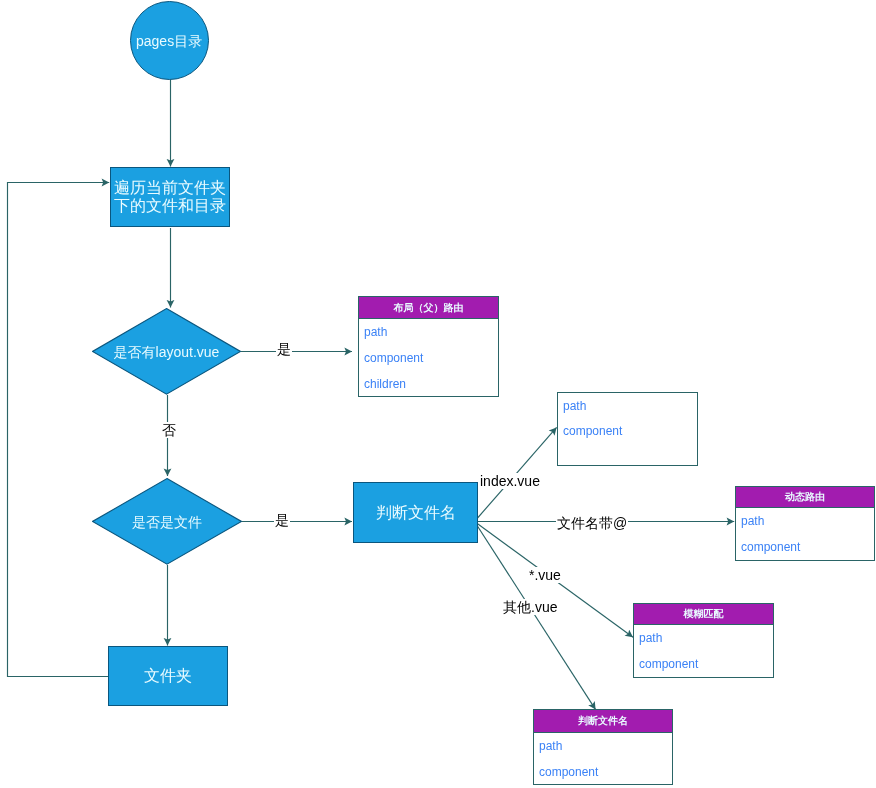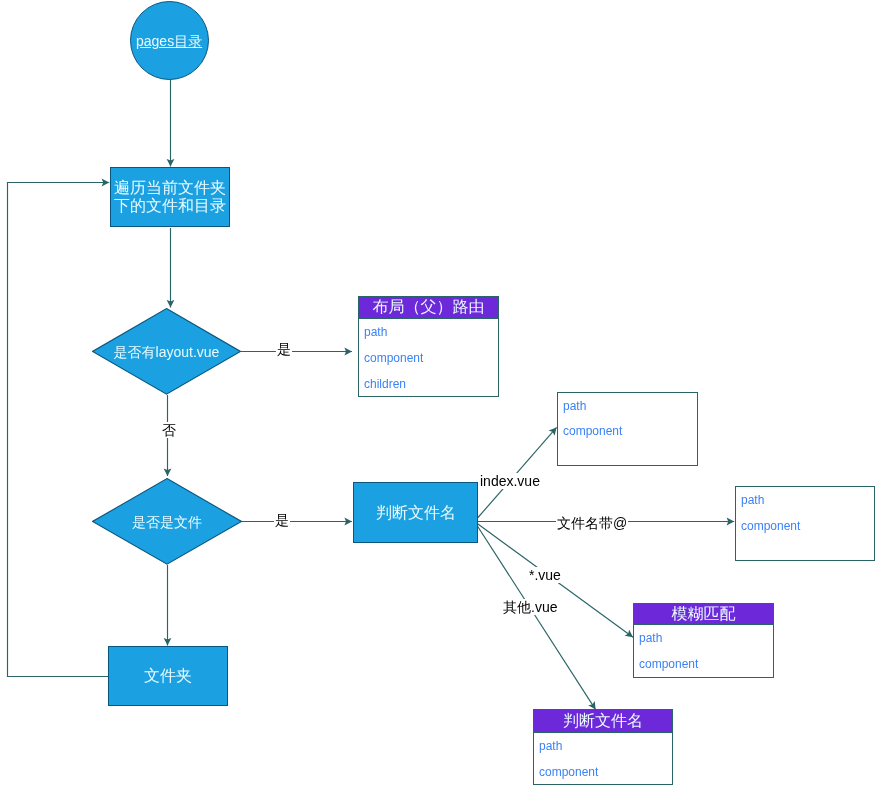--- a/index.html
+++ b/index.html
@@ -61,7 +61,7 @@
     </g>
   </svg>
 
-  <div class="node node-ellipse node-small" style="left:130px;top:1px;width:79px;height:79px;text-decoration:underline;">
+  <div class="node node-ellipse node-small" style="left:130px;top:1px;width:79px;height:79px;">
     <span class="node-text">pages目录</span>
   </div>
 

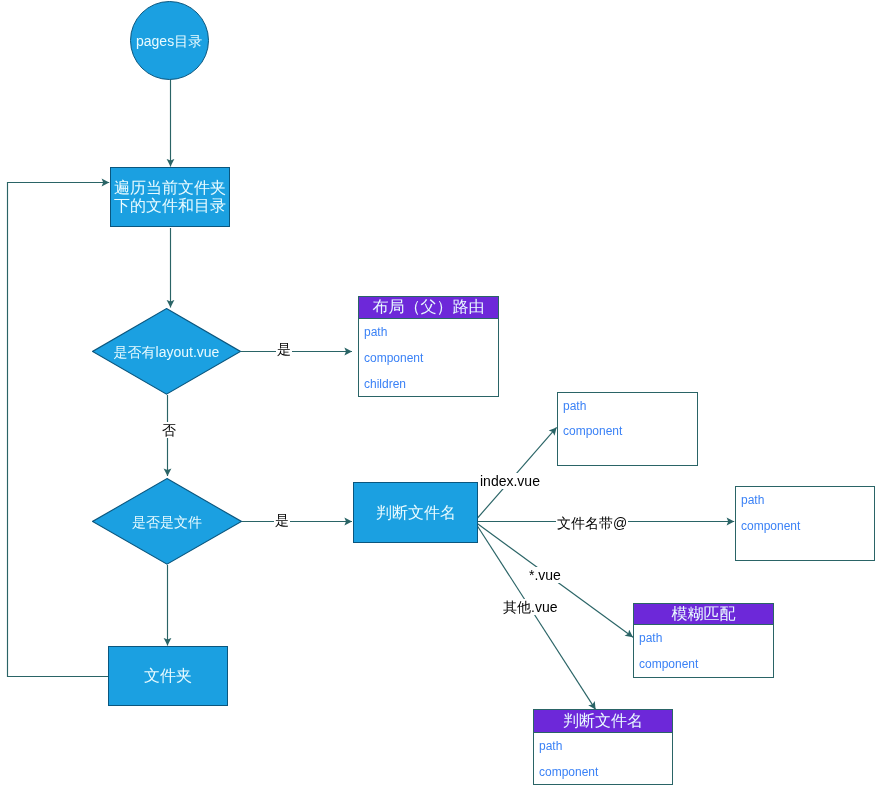--- a/index.html
+++ b/index.html
@@ -26,8 +26,8 @@
 
   .tbl{position:absolute;box-sizing:border-box;background:#ffffff;
        border:1px solid #2A6466;}
-  .tbl .hdr{box-sizing:border-box;background:#6d28d9;border-bottom:1px solid #2A6466;
-       color:#E9FBFF;font-weight:normal;font-size:16px;display:flex;align-items:center;
+  .tbl .hdr{box-sizing:border-box;background:#a21caf;border-bottom:1px solid #2A6466;
+       color:#E9FBFF;font-weight:bold;font-size:10px;display:flex;align-items:center;
        justify-content:center;will-change:transform;}
   .tbl .row{box-sizing:border-box;font-size:12px;color:#3b82f6;padding-left:5px;
        display:flex;align-items:center;will-change:transform;}

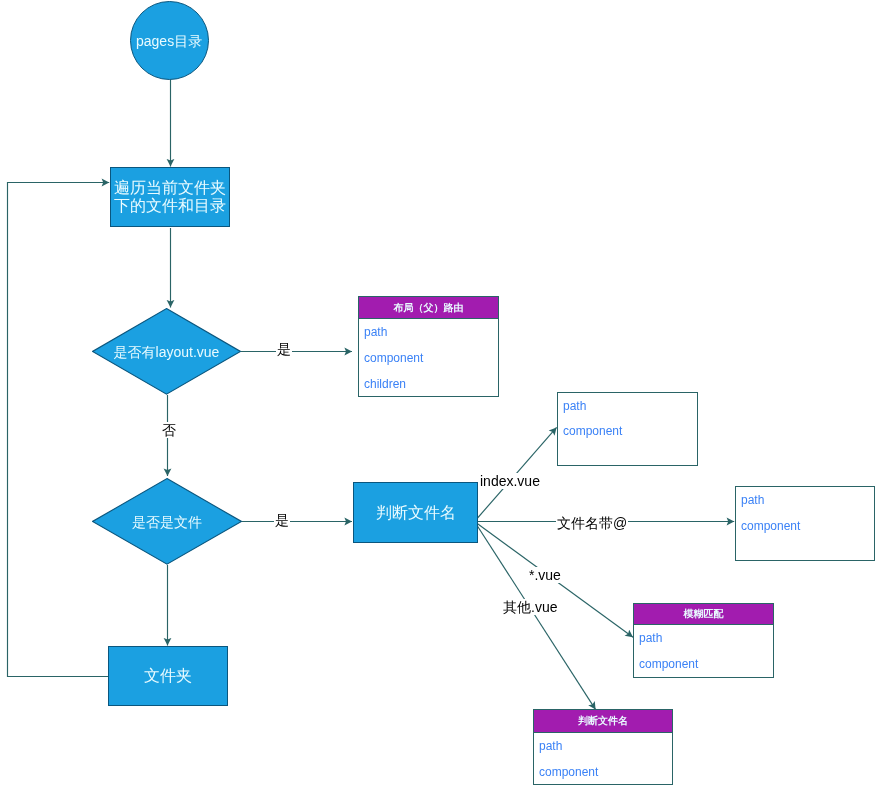--- a/index.html
+++ b/index.html
@@ -105,6 +105,7 @@
   </div>
 
   <div class="tbl" style="left:735px;top:486px;width:140px;height:75px;">
+    <div class="hdr" style="height:21px;">动态路由</div>
     <div class="row" style="height:26px;">path</div>
     <div class="row" style="height:25px;">component</div>
   </div>

